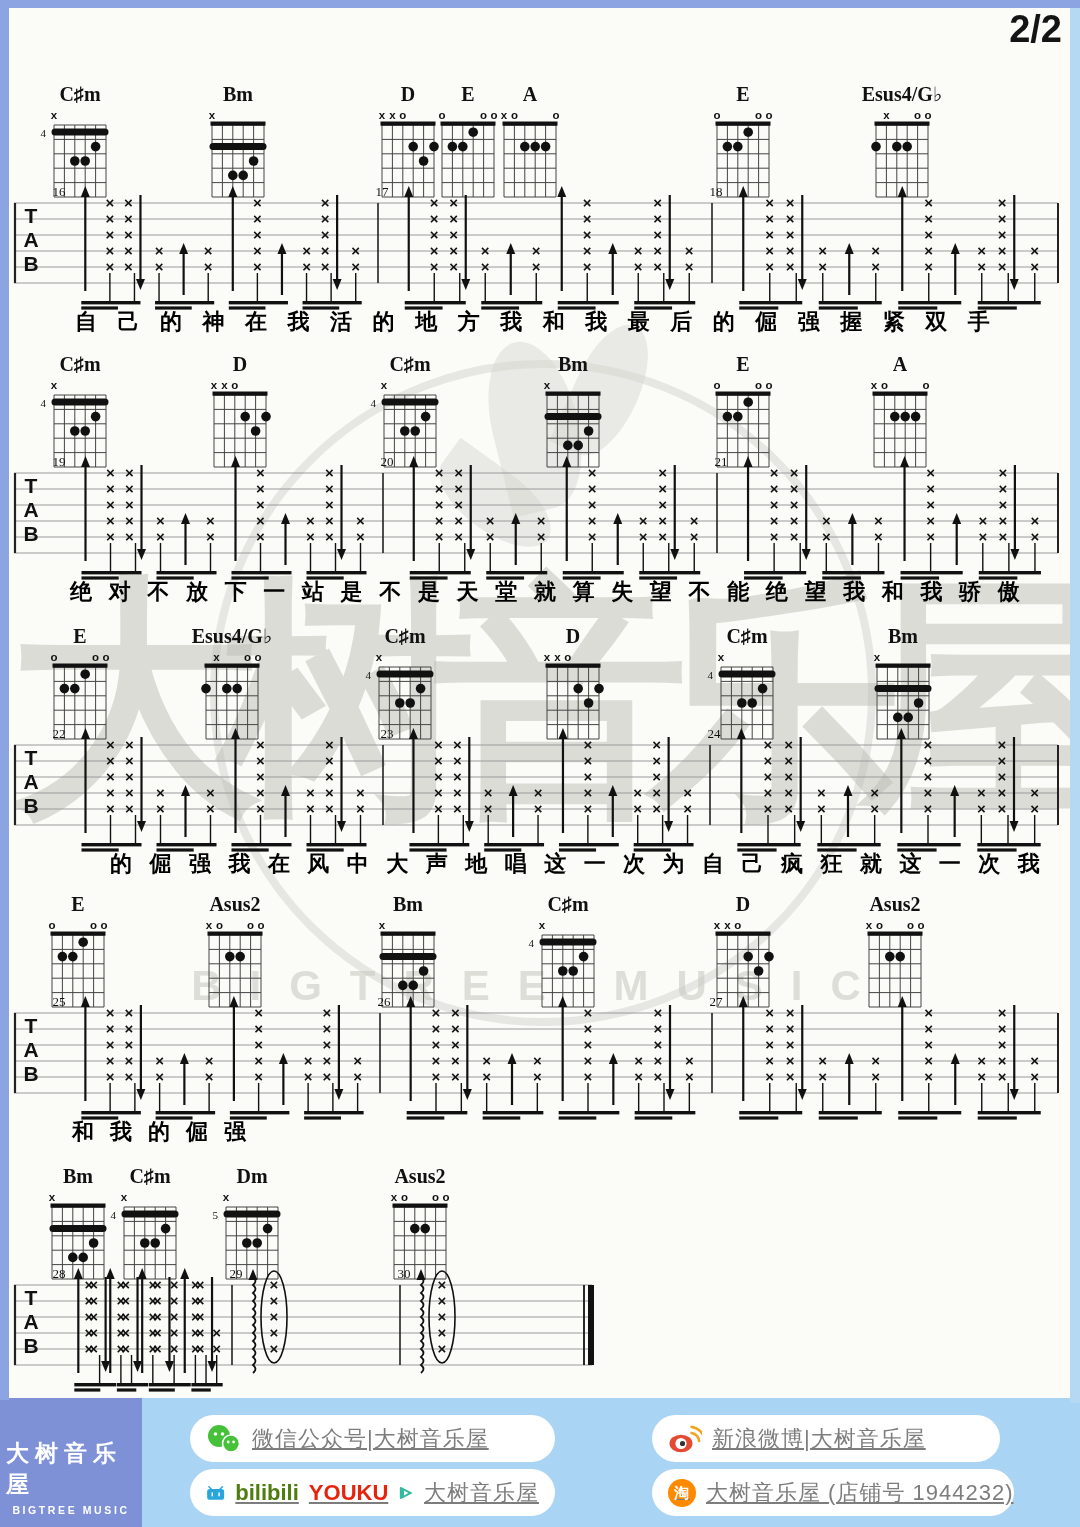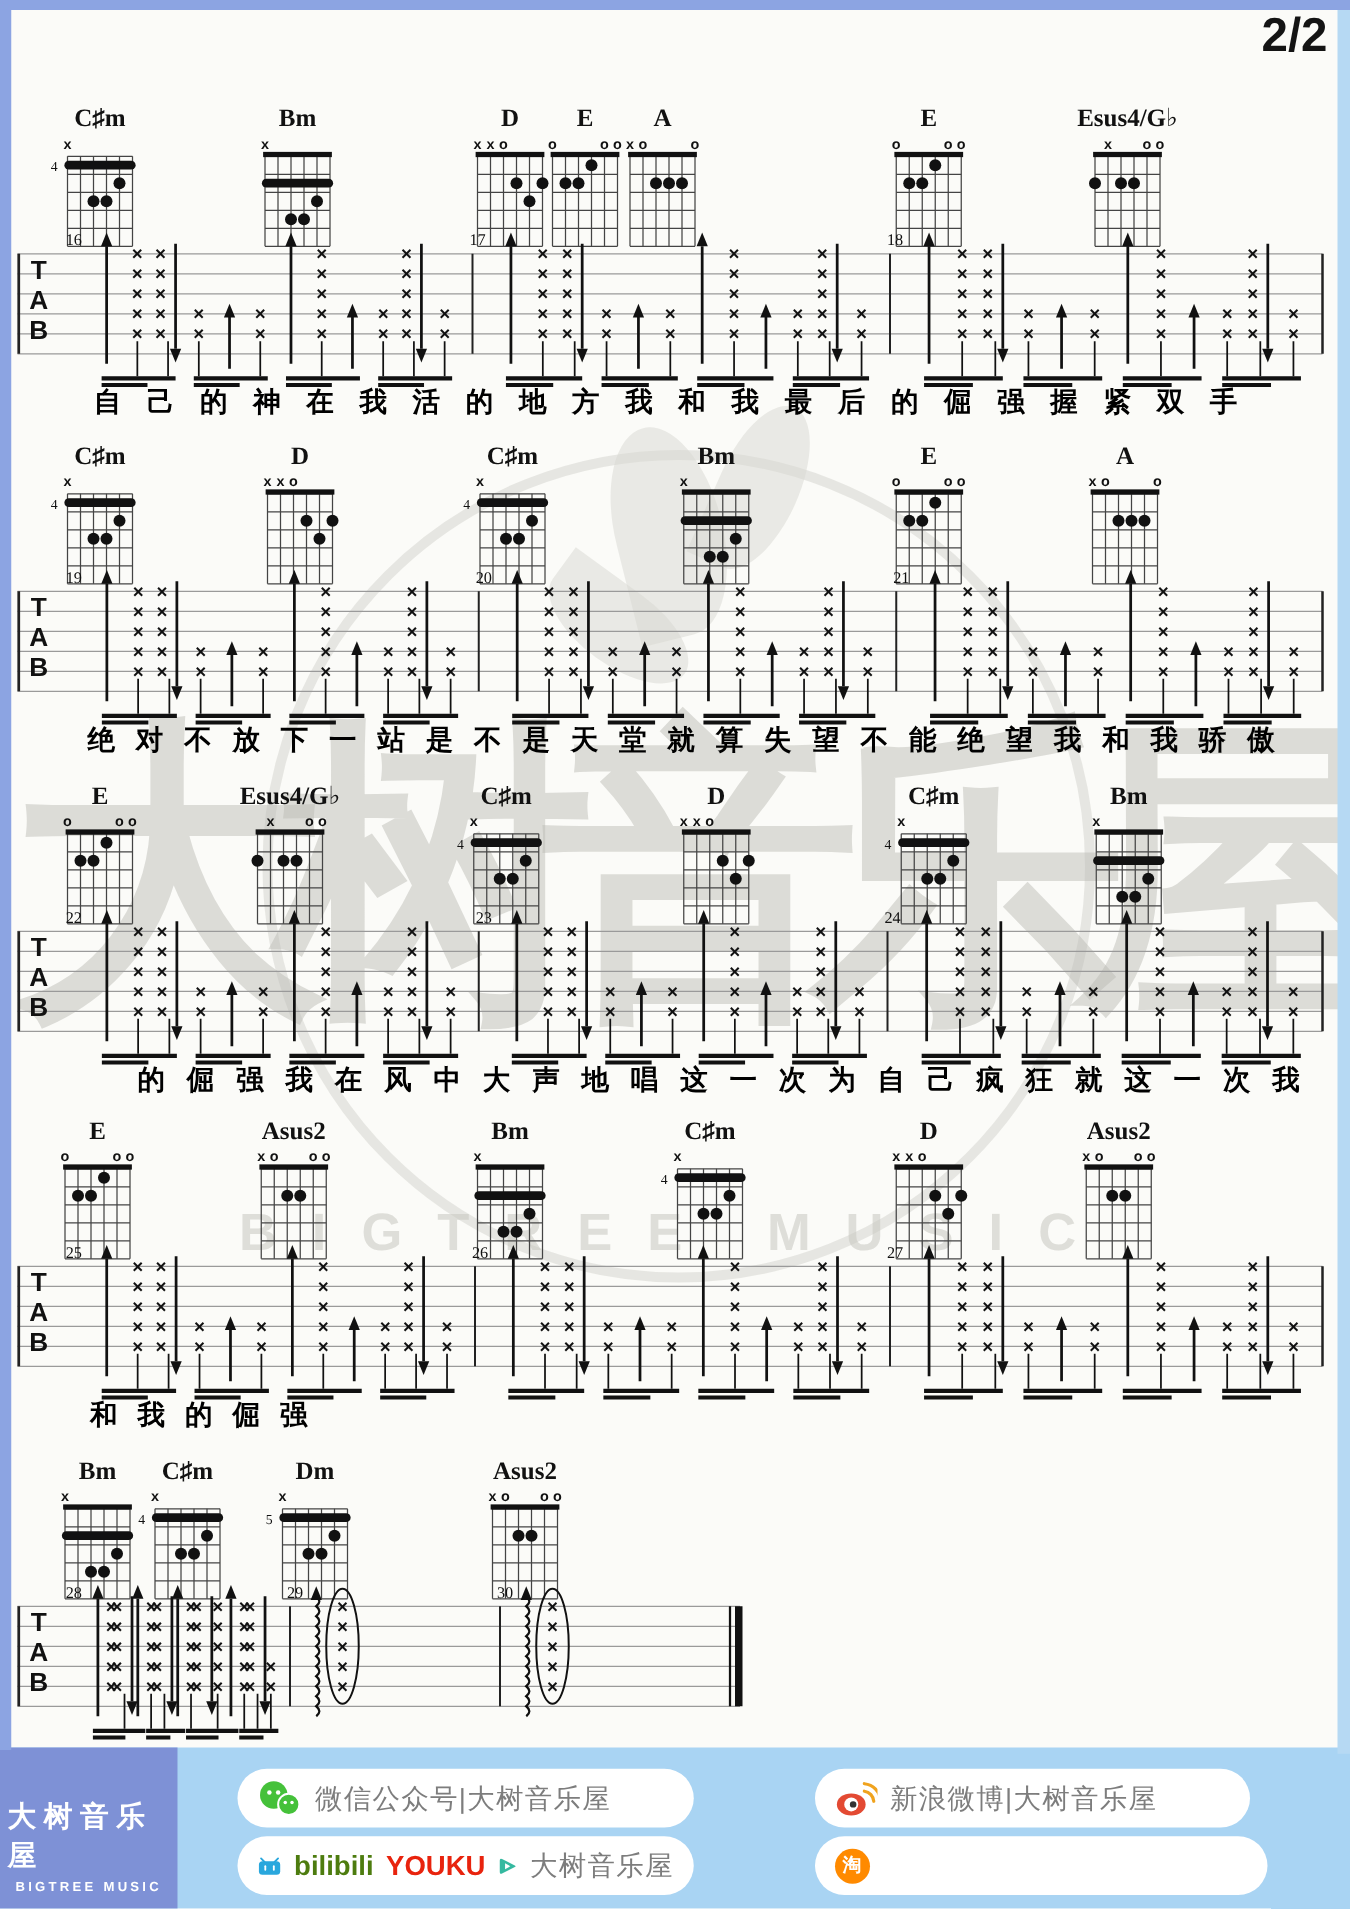--- a/index.html
+++ b/index.html
@@ -33,7 +33,7 @@
   .logo-cn{font-size:23px;font-weight:700;letter-spacing:6px;margin-left:6px;margin-top:28px;}
   .logo-en{font-size:10.5px;font-weight:700;letter-spacing:2.6px;margin-top:4px;}
   .pill{position:absolute;height:47px;background:#fff;border-radius:26px;display:flex;align-items:center;
-        gap:10px;padding:0 16px;box-sizing:border-box;color:#7d7d7d;font-size:22px;font-weight:500;letter-spacing:1px;white-space:nowrap;}
+        gap:10px;padding:0 16px;box-sizing:border-box;color:#7d7d7d;font-size:22px;font-weight:500;letter-spacing:1px;white-space:nowrap;text-decoration:underline;}
   .pill-wechat{left:190px;top:17px;width:365px;}
   .pill-video{left:190px;top:71px;width:365px;}
   .pill-weibo{left:652px;top:17px;width:348px;}

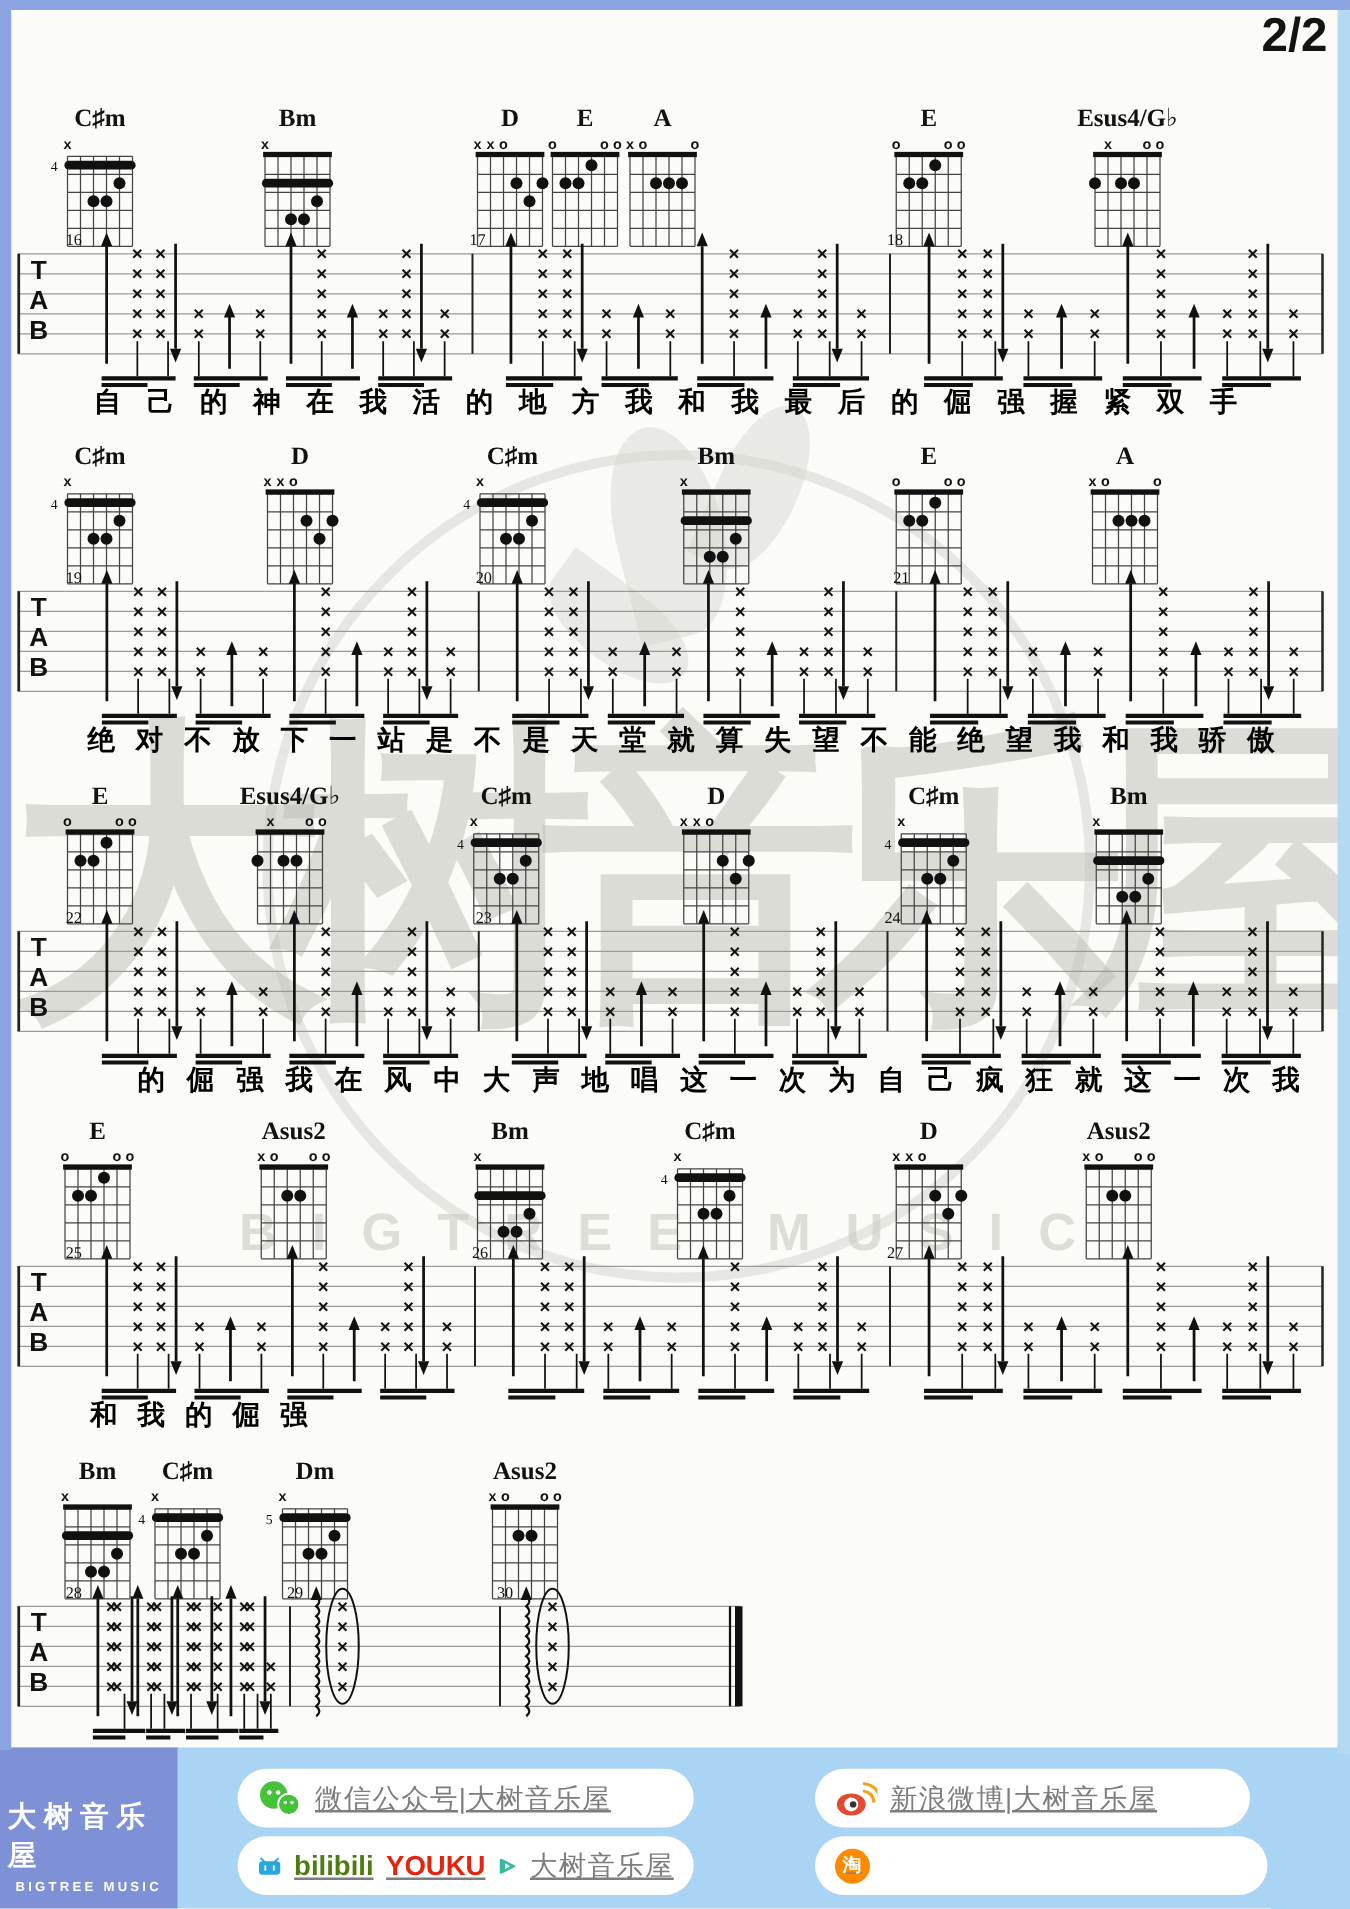--- a/index.html
+++ b/index.html
@@ -1593,6 +1593,7 @@
 
     <div class="pill pill-taobao">
       <span class="tb-icon">淘</span>
+      <span>大树音乐屋 (店铺号 1944232)</span>
     </div>
   </div>
 

